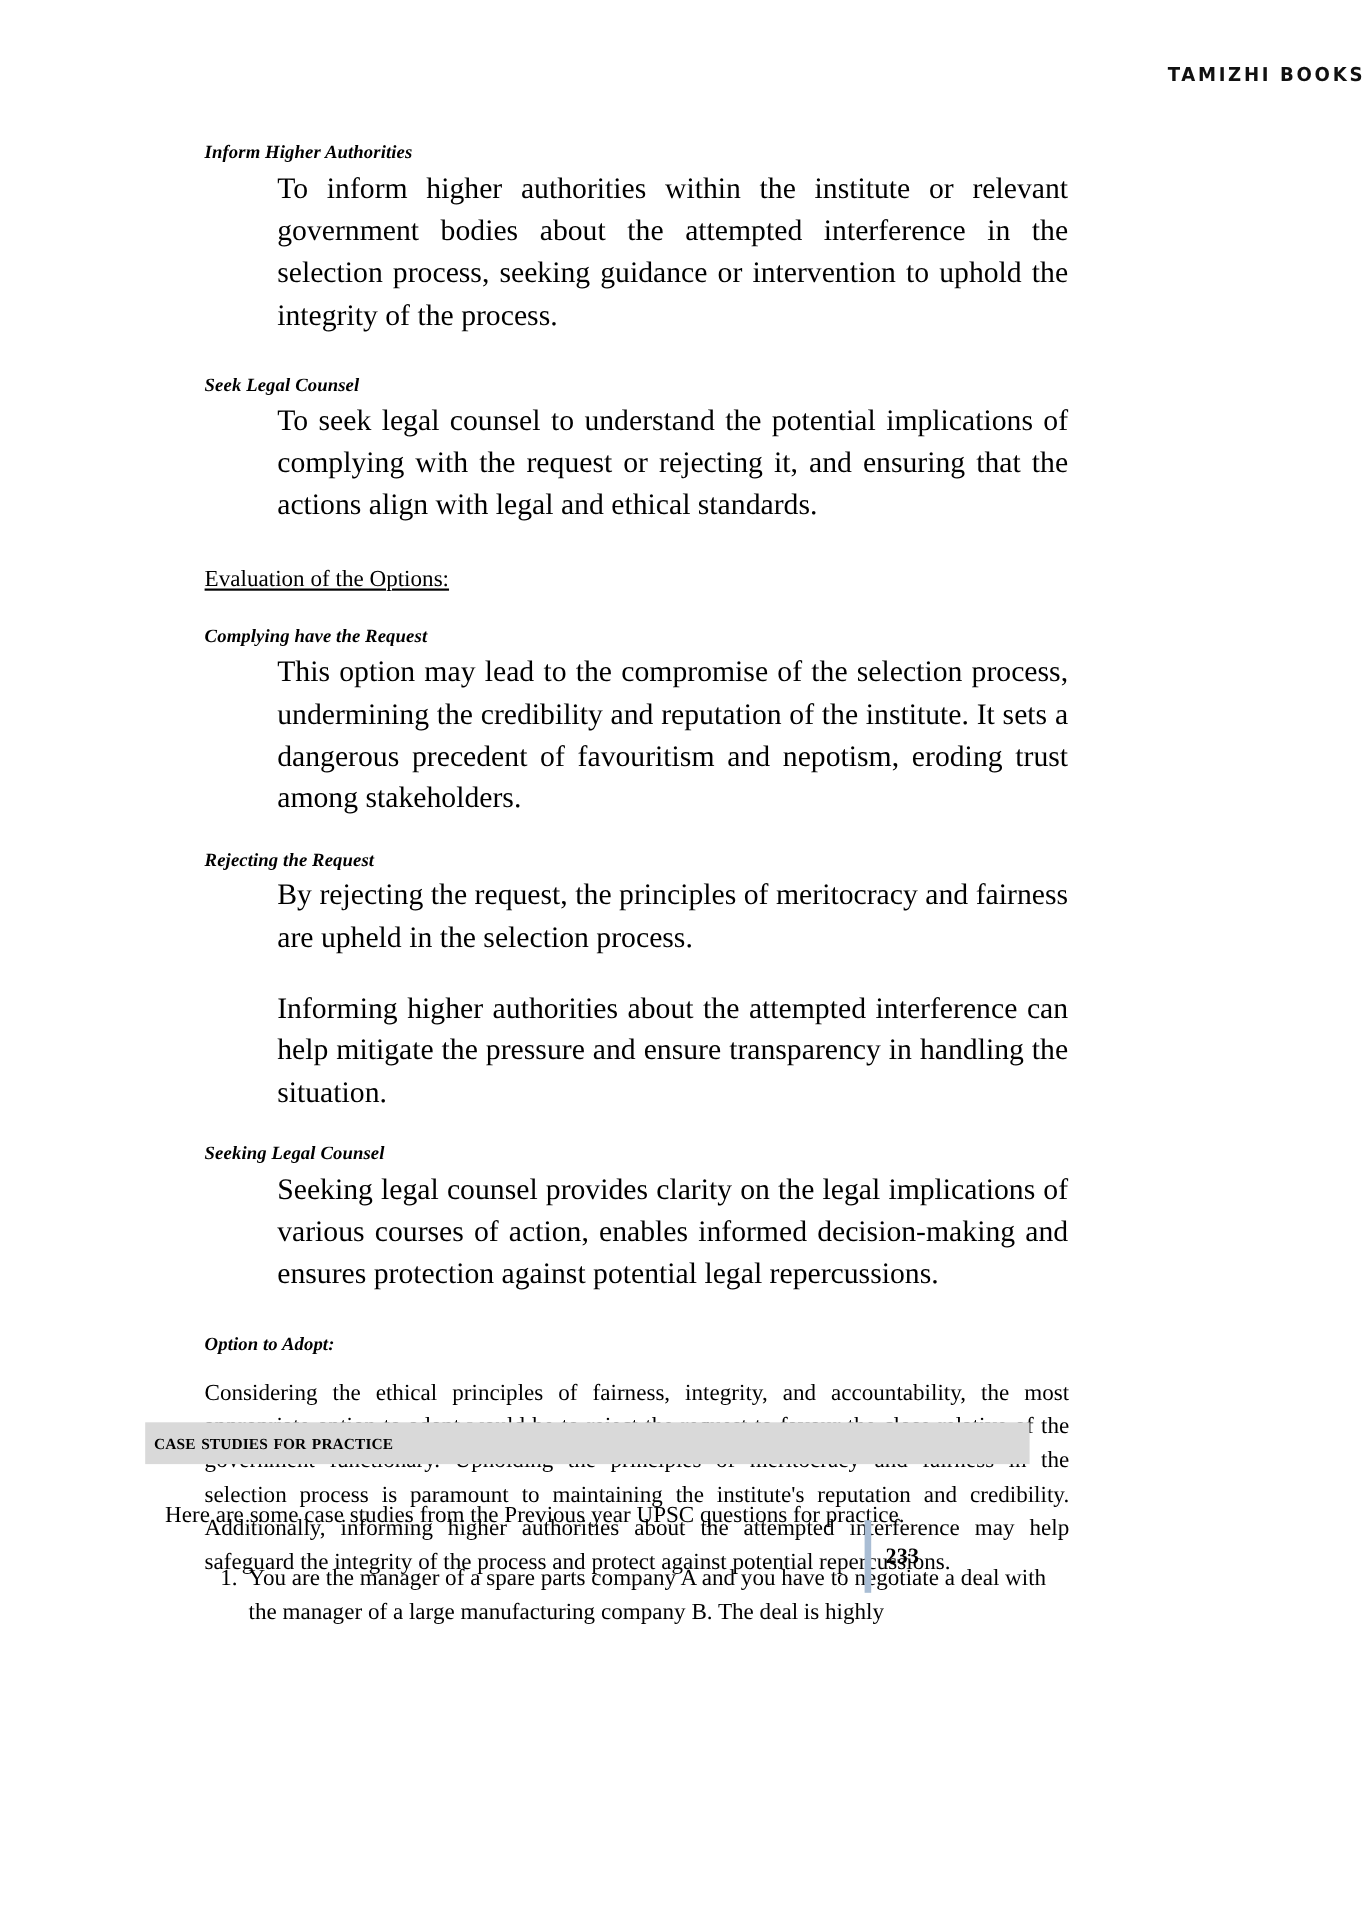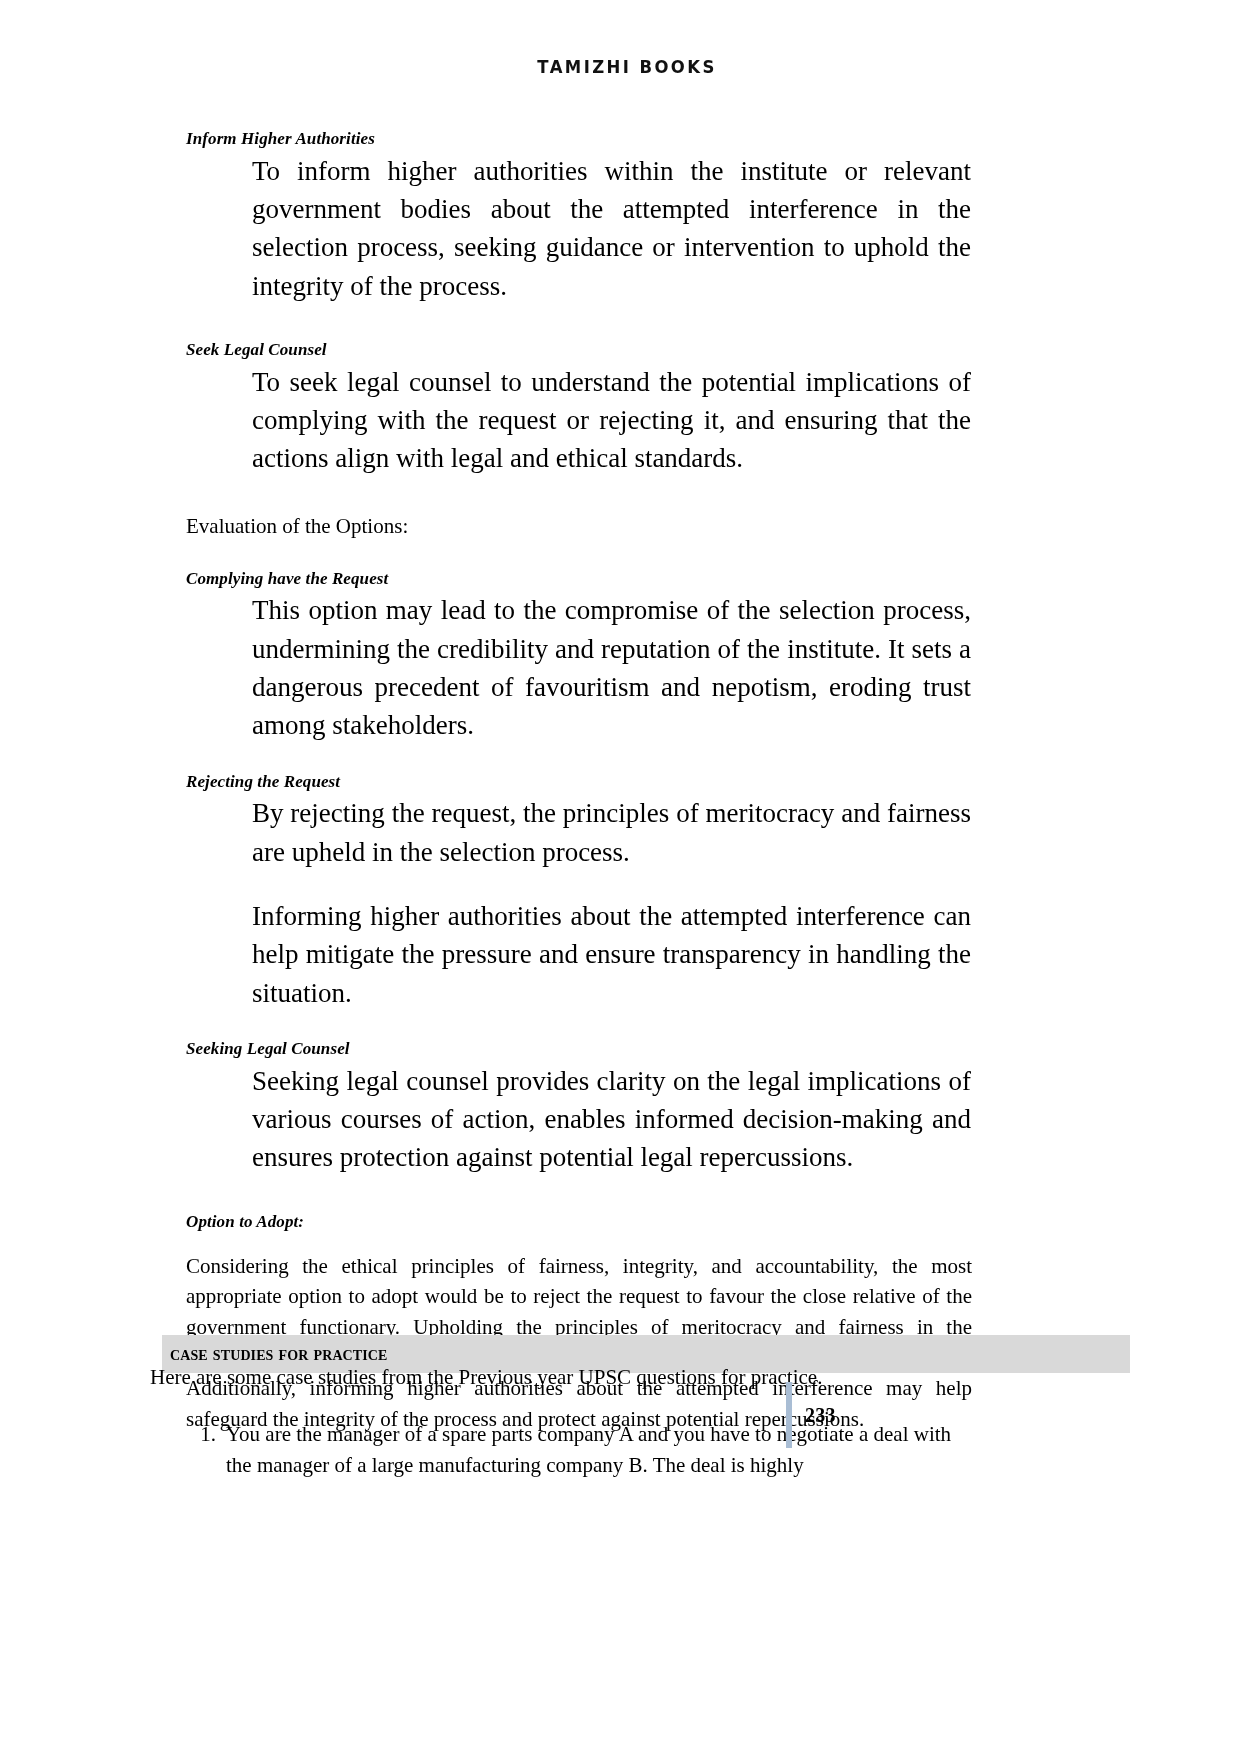--- a/index.html
+++ b/index.html
@@ -15,7 +15,7 @@
   
   .running-header {
     position:absolute; top:58px; left:0; width:1241px;
-    text-align:center;
+    text-align:right;
     padding-left:13px;
   }
   .running-header .brand {

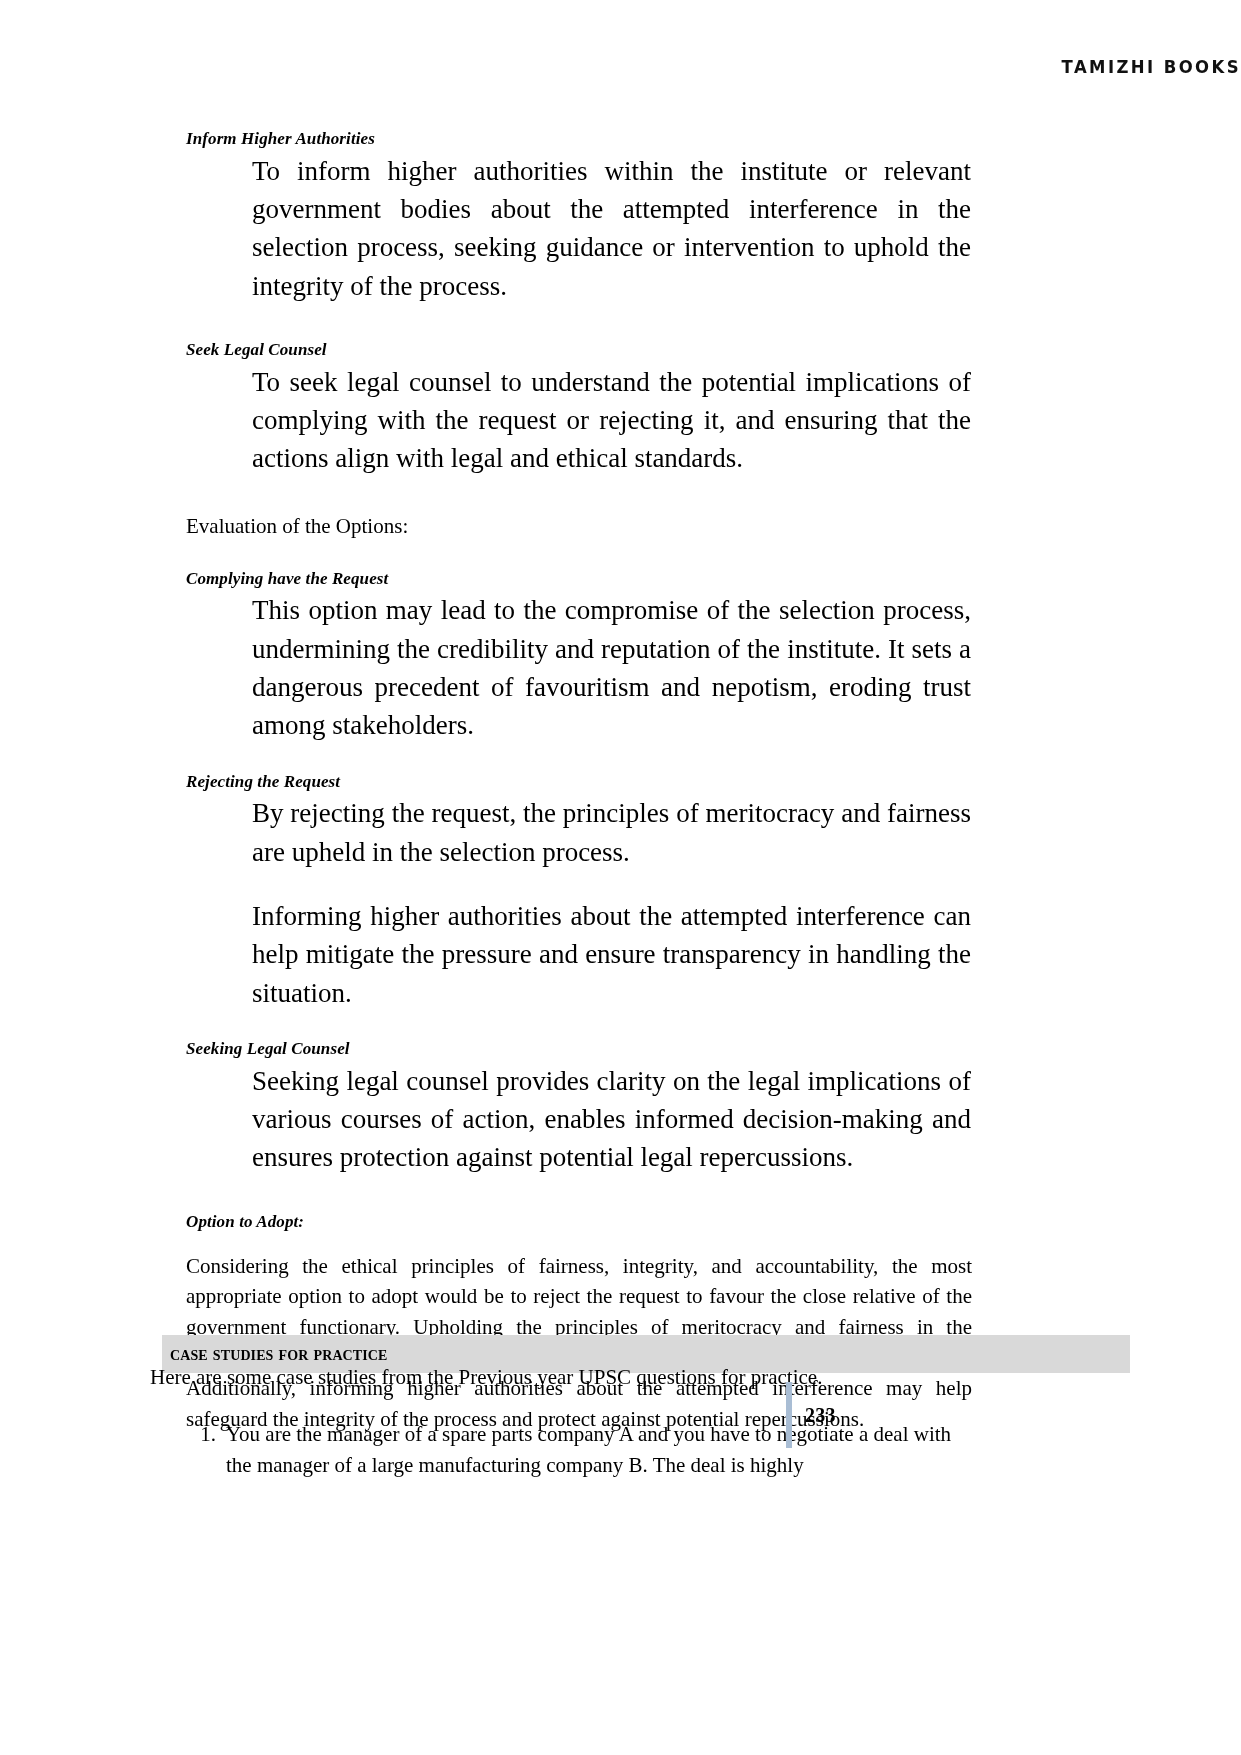--- a/index.html
+++ b/index.html
@@ -59,6 +59,7 @@
     line-height:1.42;
     text-align:justify;
     margin:0 0 0 36px;
+    text-decoration:underline;
   }
   p.body-full {
     font-size:21px;

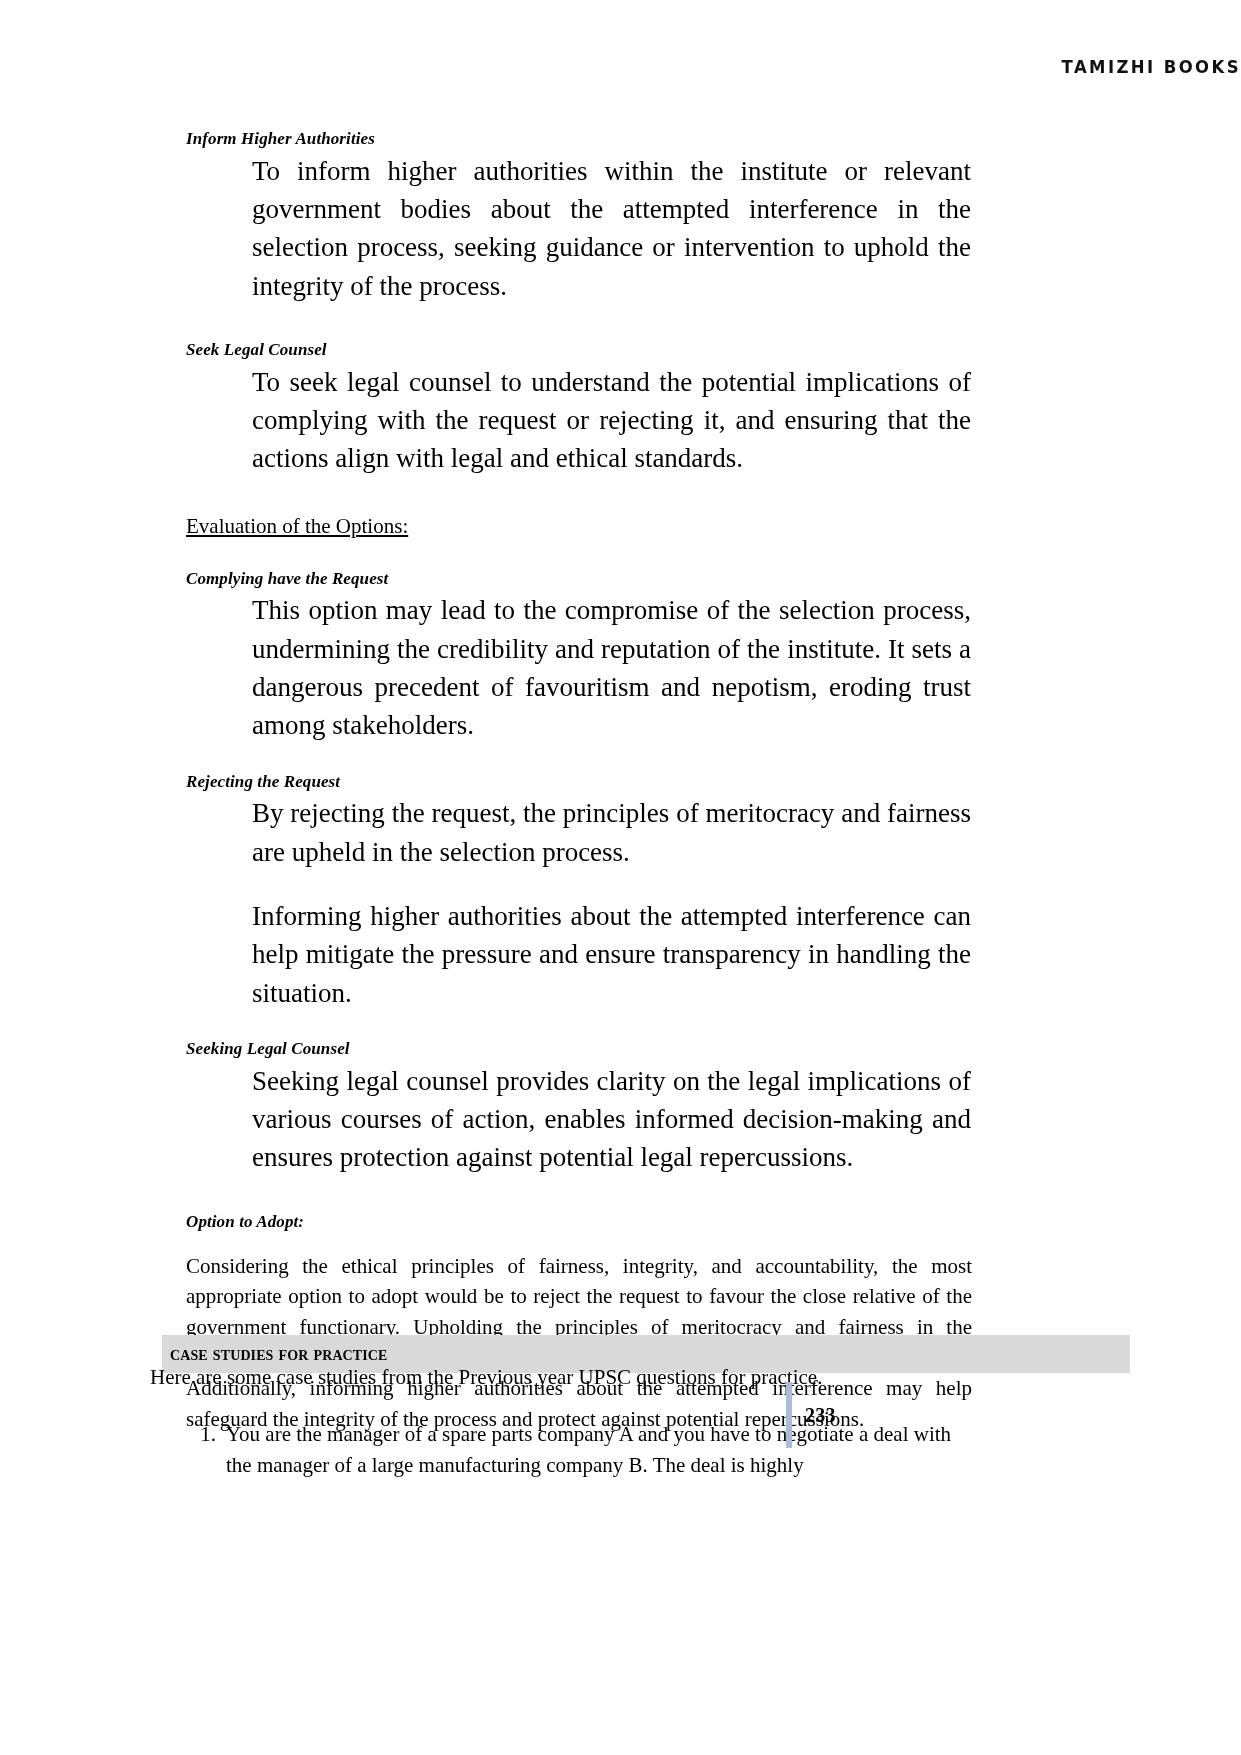--- a/index.html
+++ b/index.html
@@ -75,11 +75,10 @@
   
   .banner {
     position:absolute;
-    left:162px;
-    width:968px;
+    left:132px;
+    width:804px;
     background:#d9d9d9;
     padding:7px 0 8px 8px;
-    margin-top:42px;
   }
   .banner .banner-text {
     font-size:20px;

